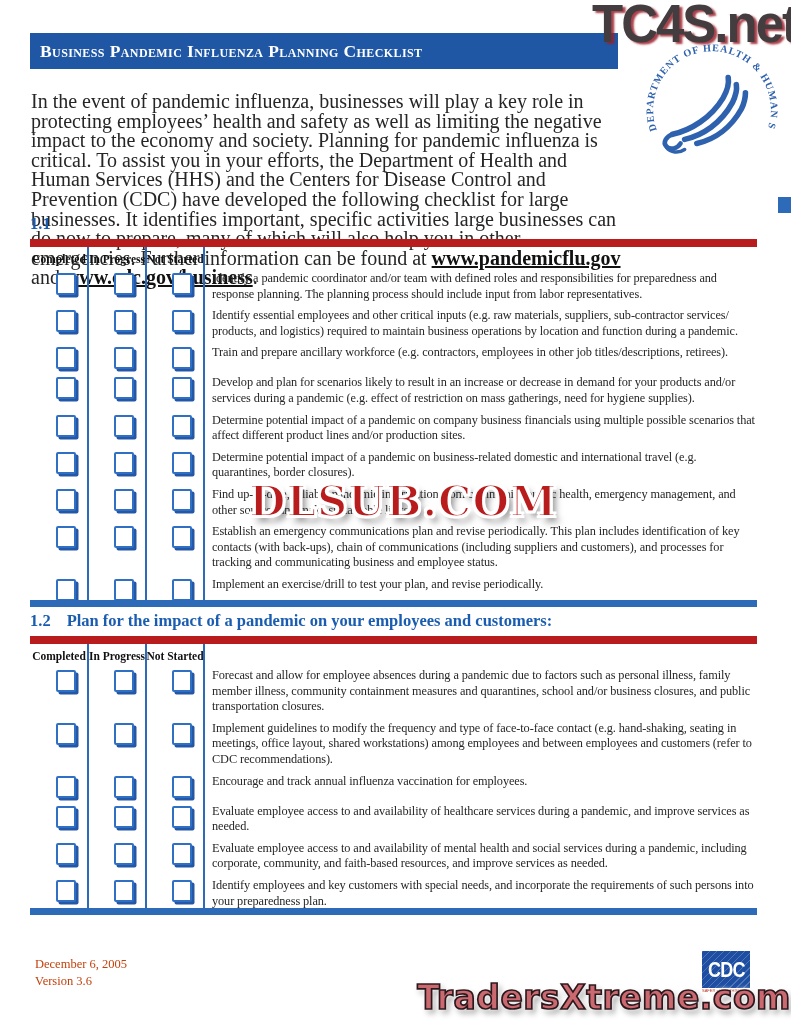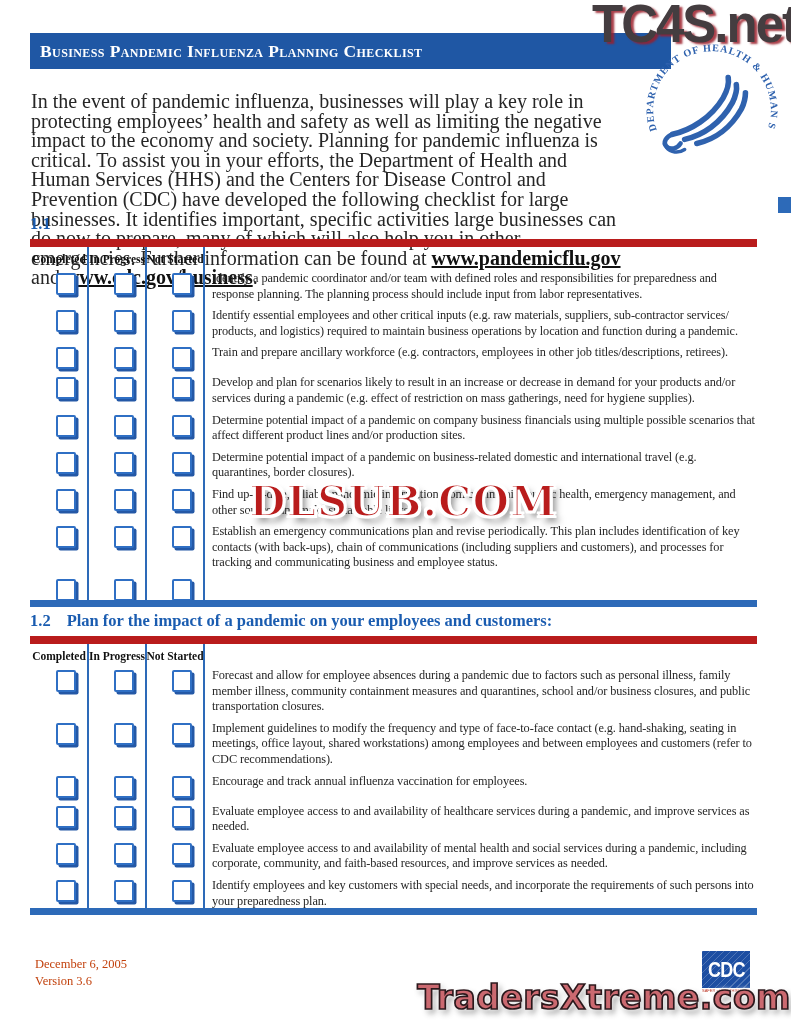--- a/index.html
+++ b/index.html
@@ -7,7 +7,7 @@
         font-family:"Liberation Serif", serif;color:#222;}
 
   
-  .title-bar{position:absolute;left:30px;top:33px;width:641px;height:36px;background:#1f57a4;
+  .title-bar{position:absolute;left:30px;top:33px;width:588px;height:36px;background:#1f57a4;
              display:flex;align-items:center;}
   .title-bar .title{color:#fff;font-variant:small-caps;font-weight:bold;font-size:17.5px;
              letter-spacing:.4px;padding-left:10px;}

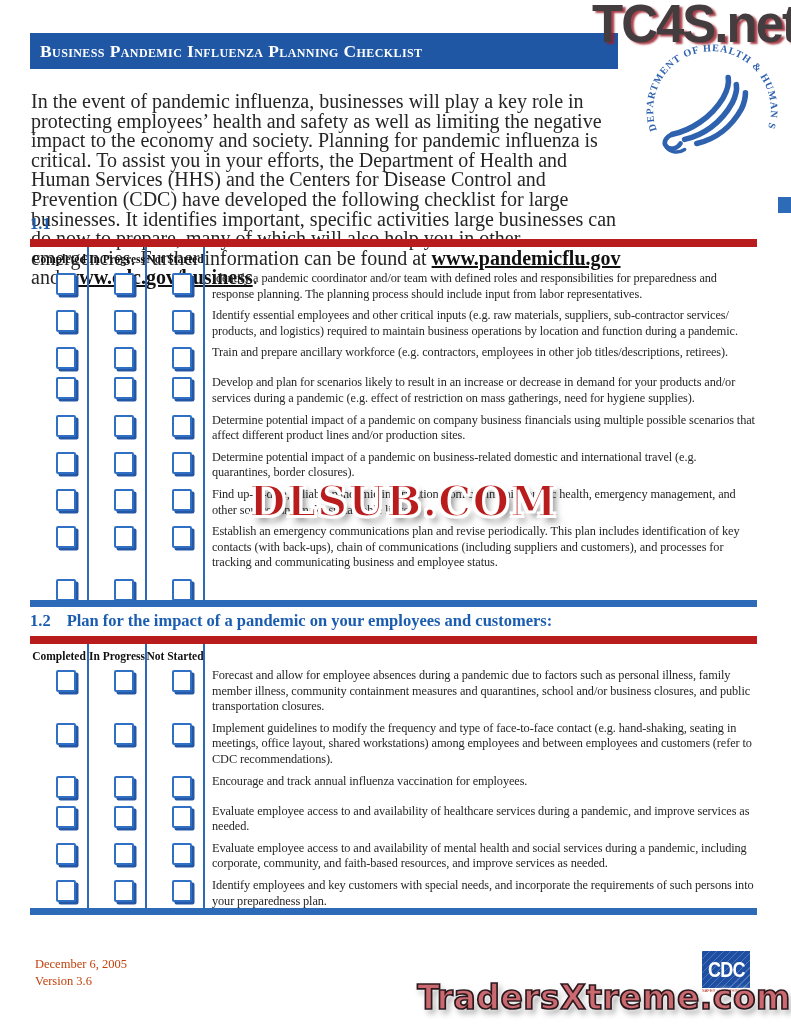--- a/index.html
+++ b/index.html
@@ -219,6 +219,7 @@
         <div class="cb-cell">
             <span class="checkbox"></span>
           </div>
+        <div class="item-text">Implement an exercise/drill to test your plan, and revise periodically.</div>
       </div>
     </div>
     <div class="thick-bar"></div>

